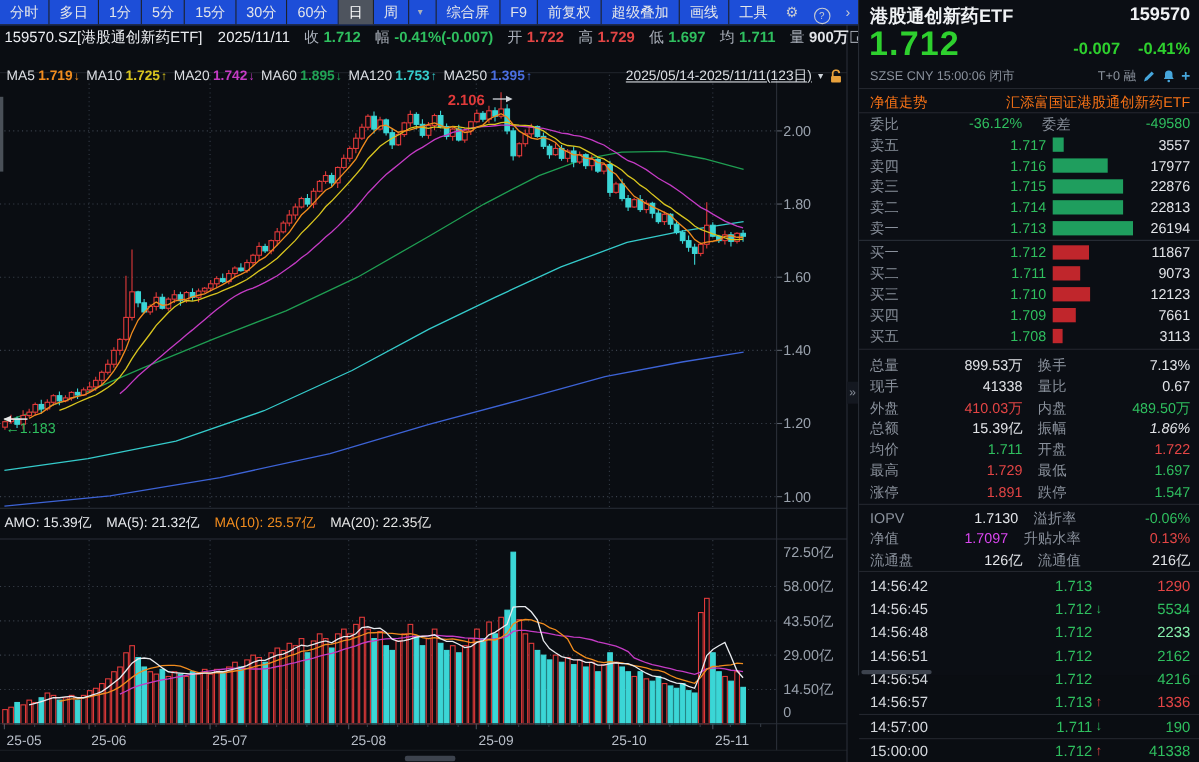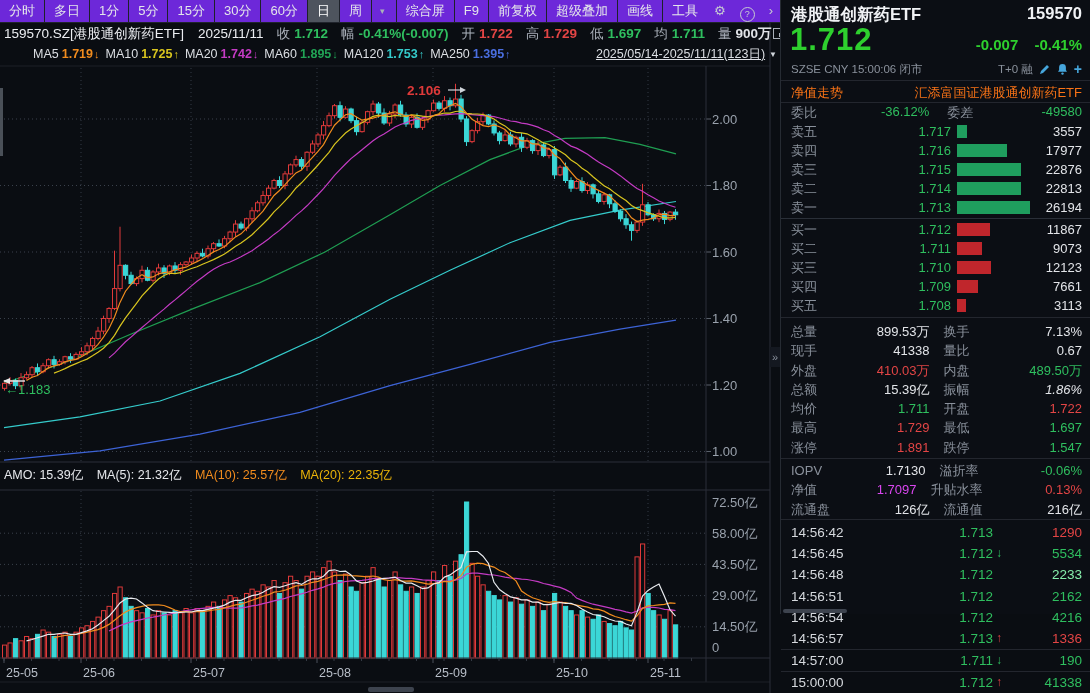--- a/index.html
+++ b/index.html
@@ -7,7 +7,7 @@
        font-family:"Liberation Sans","DejaVu Sans",sans-serif;color:#e2e4e8;}
   .chart-svg{position:absolute;left:0;top:0;}
   
-  .toolbar{position:absolute;left:0;top:0;width:780px;height:22px;background:#6d28d9;
+  .toolbar{position:absolute;left:0;top:0;width:780px;height:22px;background:#1d4ed8;
            border-bottom:1px solid #20242c;display:flex;align-items:center;font-size:13px;}
   .tb-item{padding:0 9px;height:22px;line-height:22px;color:#e4e6ea;border-right:1px solid #1d2129;cursor:default;}
   .tb-item.active{background:#4e545e;color:#fff;}

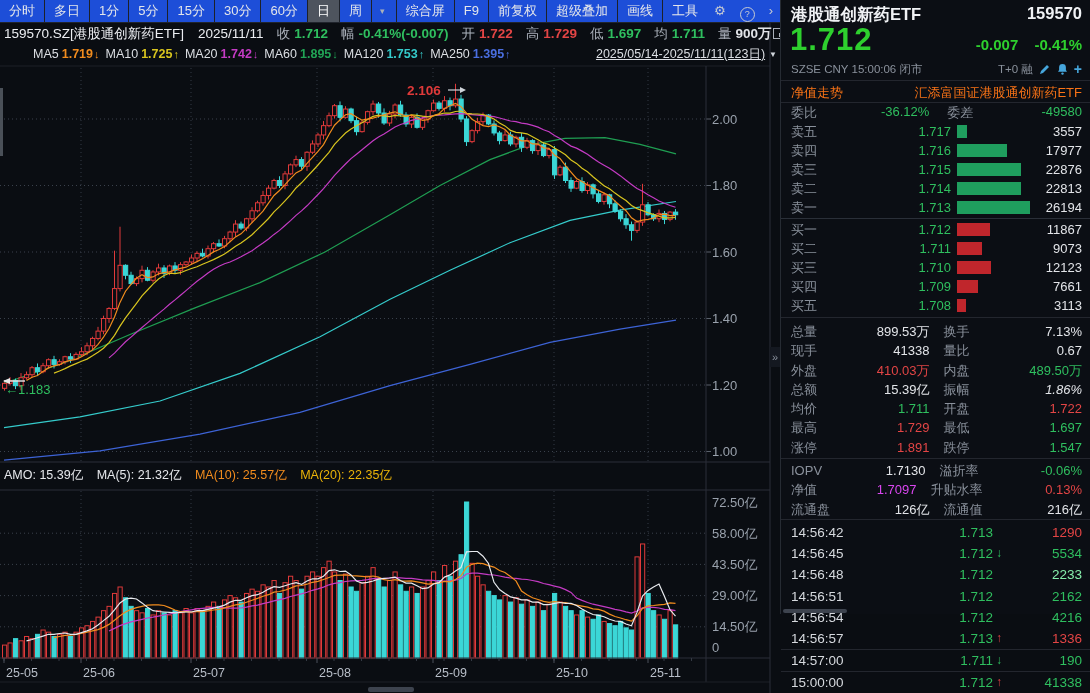--- a/index.html
+++ b/index.html
@@ -27,8 +27,8 @@
   .if-v{font-weight:bold;}
   .pip{margin-left:2px;display:inline-flex;}
   
-  .ma-row{position:absolute;left:0;top:44px;width:780px;height:20px;display:flex;align-items:center;
-          font-size:12.5px;white-space:nowrap;margin-left:27px;}
+  .ma-row{position:absolute;left:0;top:59px;width:780px;height:20px;display:flex;align-items:center;
+          font-size:12.5px;white-space:nowrap;}
   .ma-l{color:#dcdfe4;margin-left:6px;margin-right:3px;}
   .ma-v{font-weight:bold;}
   .ma-a{font-size:11px;margin-left:1px;}

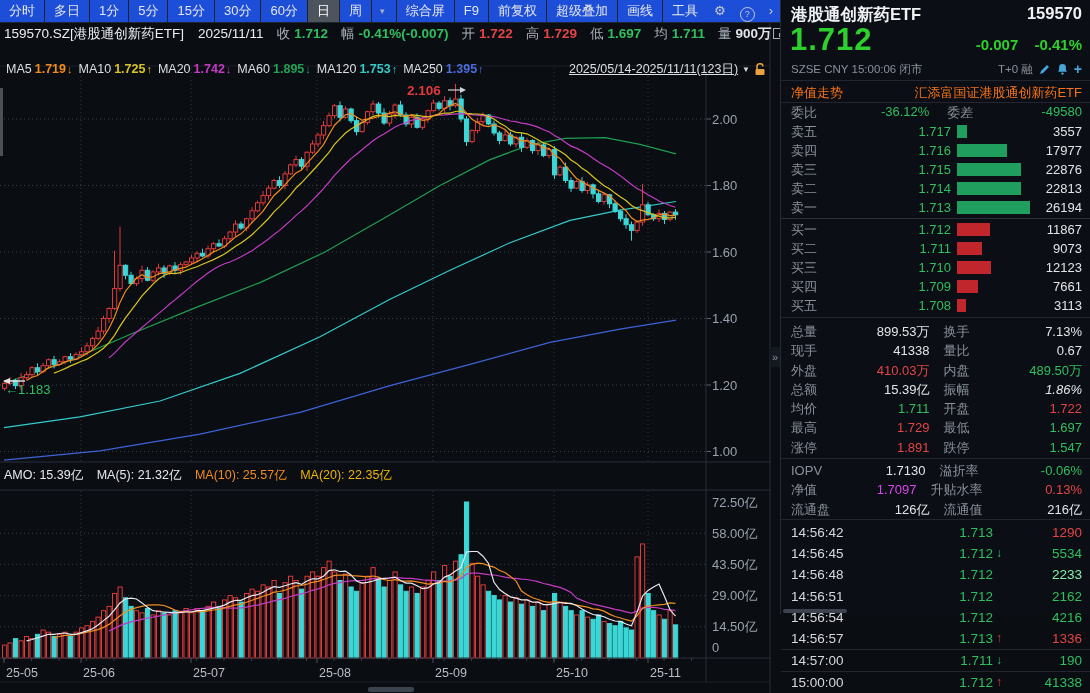--- a/index.html
+++ b/index.html
@@ -610,7 +610,7 @@
     <span style="color:#e6e8ec">AMO: 15.39亿</span>
     <span style="color:#e6e8ec">MA(5): 21.32亿</span>
     <span style="color:#f18c1e">MA(10): 25.57亿</span>
-    <span style="color:#eab308">MA(20): 22.35亿</span>
+    <span style="color:#e5e5e5">MA(20): 22.35亿</span>
   </div>
 
   <div class="gutter-handle">»</div>

